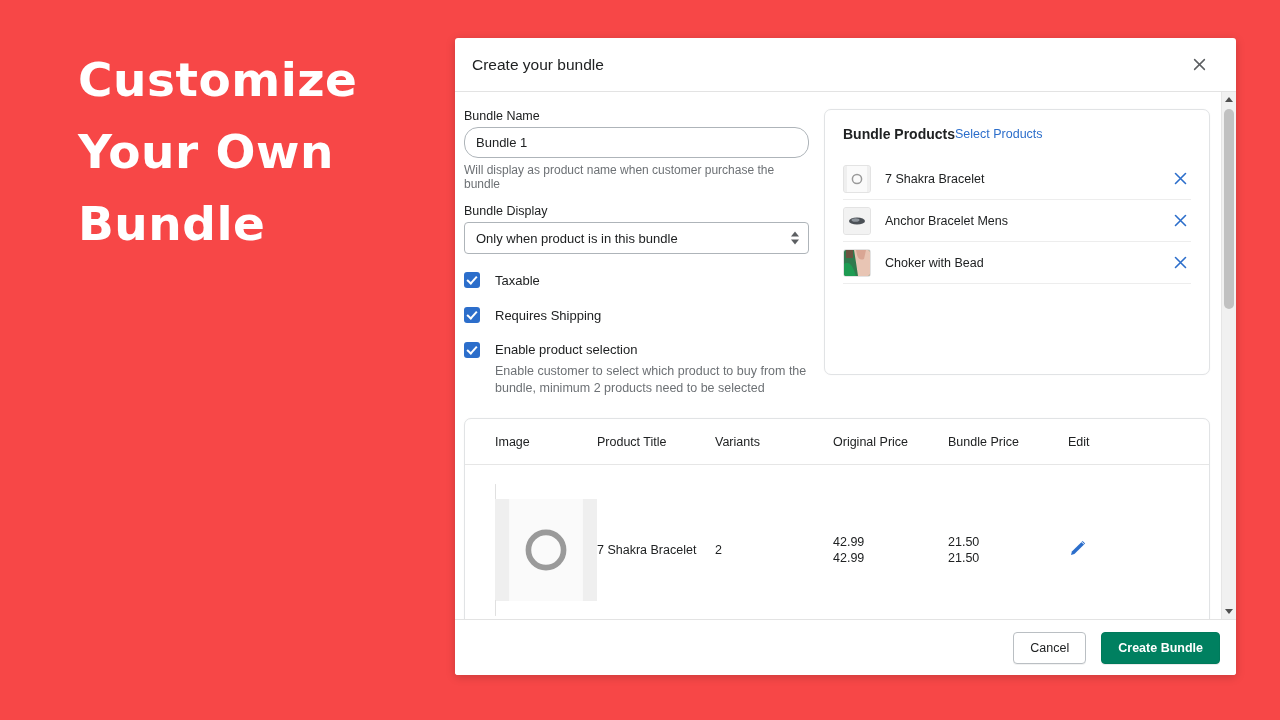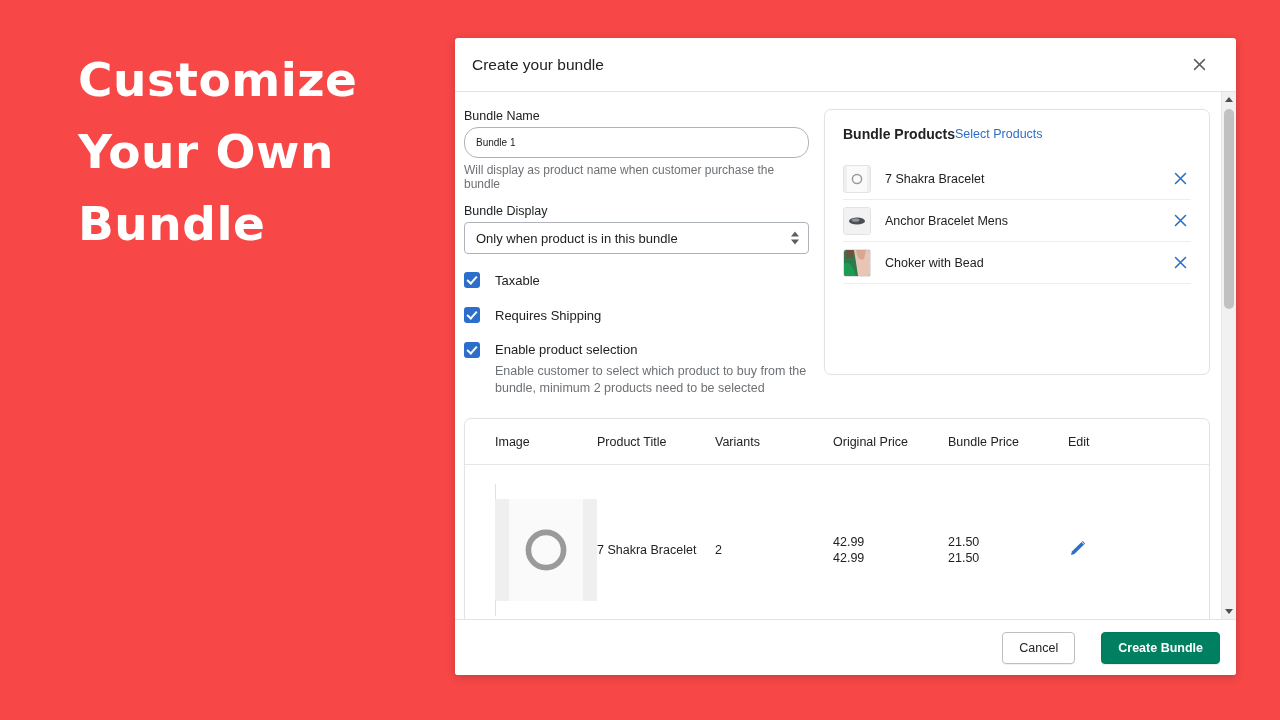--- a/index.html
+++ b/index.html
@@ -156,7 +156,7 @@
     border: 1px solid #aeb4b9;
     border-radius: 14px;
     padding: 0 11px;
-    font-size: 10px;
+    font-size: 13px;
     color: #202223;
     font-family: "Liberation Sans", sans-serif;
     background: #fff;

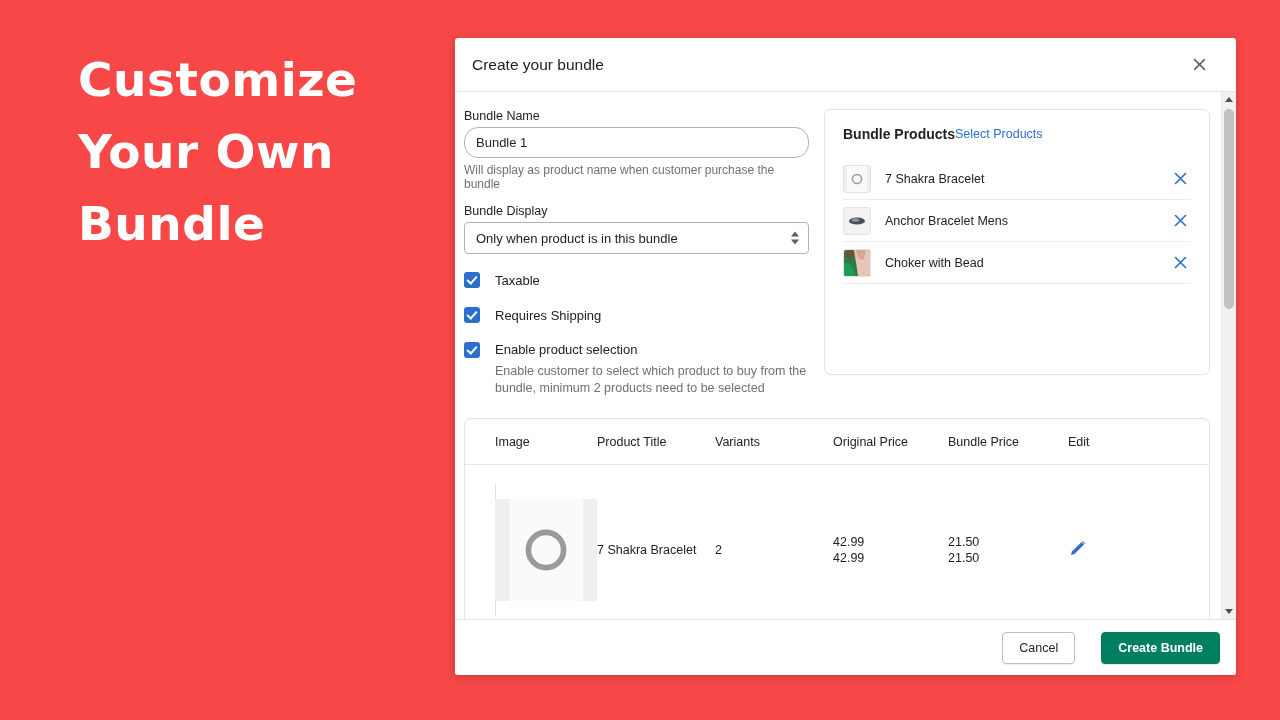--- a/index.html
+++ b/index.html
@@ -359,7 +359,7 @@
     align-items: center;
     justify-content: flex-end;
     padding-right: 16px;
-    gap: 26px;
+    gap: 15px;
     background: #fff;
   }
   .btn {

